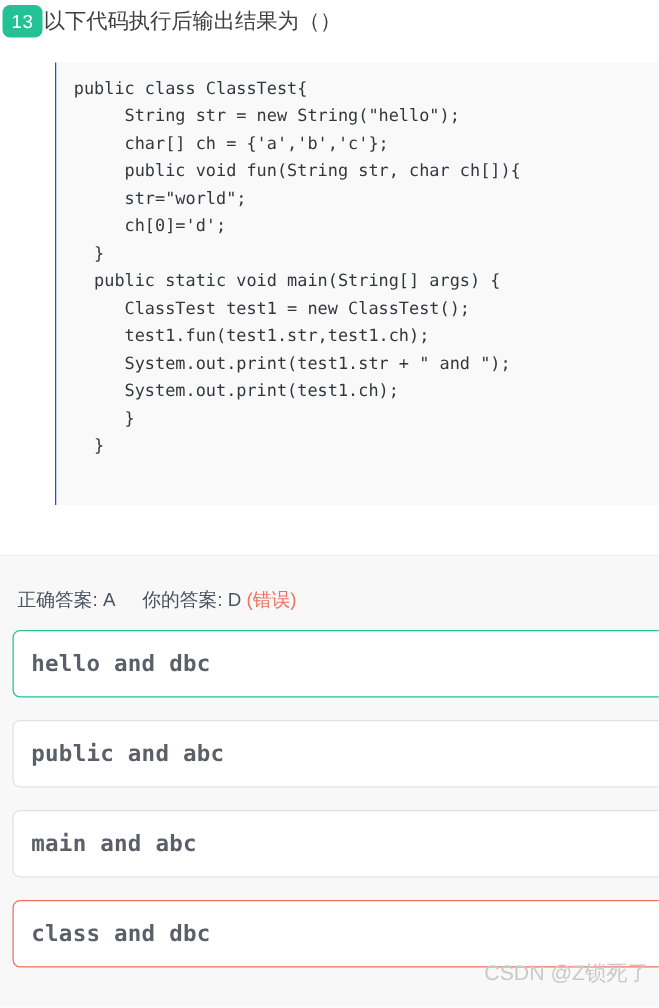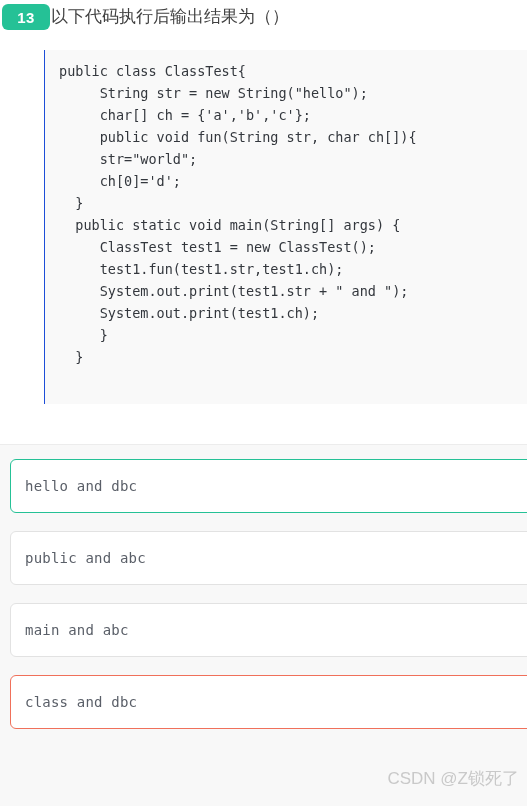--- a/index.html
+++ b/index.html
@@ -31,13 +31,13 @@
 
   .q-badge {
     flex: 0 0 auto;
-    width: 48px;
+    width: 32px;
     height: 26px;
     background: #25c196;
     border-radius: 6px;
     color: #ffffff;
     font-size: 15px;
-    font-weight: 700;
+    font-weight: 400;
     display: flex;
     align-items: center;
     justify-content: center;

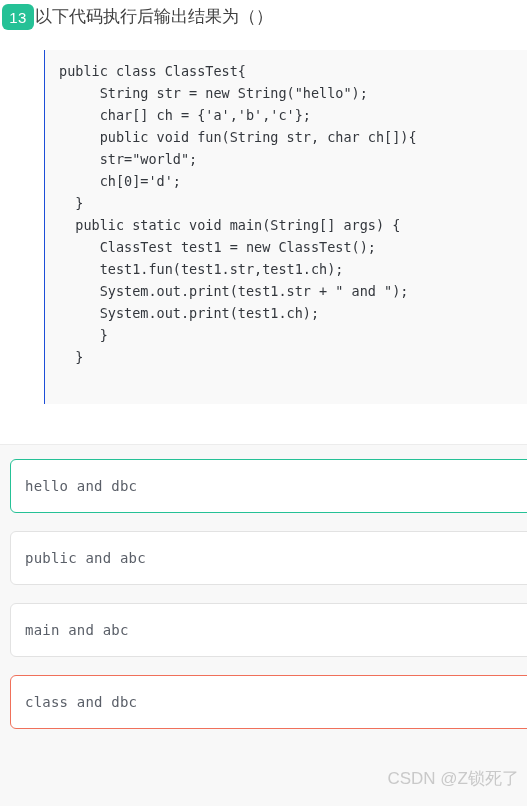--- a/index.html
+++ b/index.html
@@ -178,6 +178,14 @@
 
 <div class="answer-section">
 
+  <div class="answer-summary">
+    <span class="label">正确答案:</span>
+    <span class="value">A</span>
+    <span class="gap"></span>
+    <span class="label">你的答案:</span>
+    <span class="value">D</span>
+    <span class="wrong-tag">(错误)</span>
+  </div>
 
   <div class="options">
 

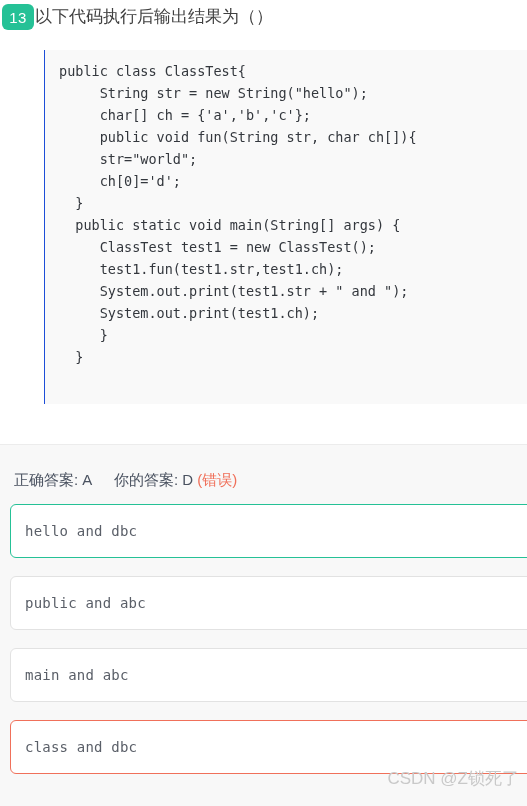--- a/index.html
+++ b/index.html
@@ -128,9 +128,10 @@
 
   .option-text {
     font-family: "DejaVu Sans Mono", "Liberation Mono", monospace;
-    font-size: 14px;
+    font-size: 18px;
     color: #5a5f68;
     letter-spacing: 0.2px;
+    font-weight: bold;
   }
 
   

